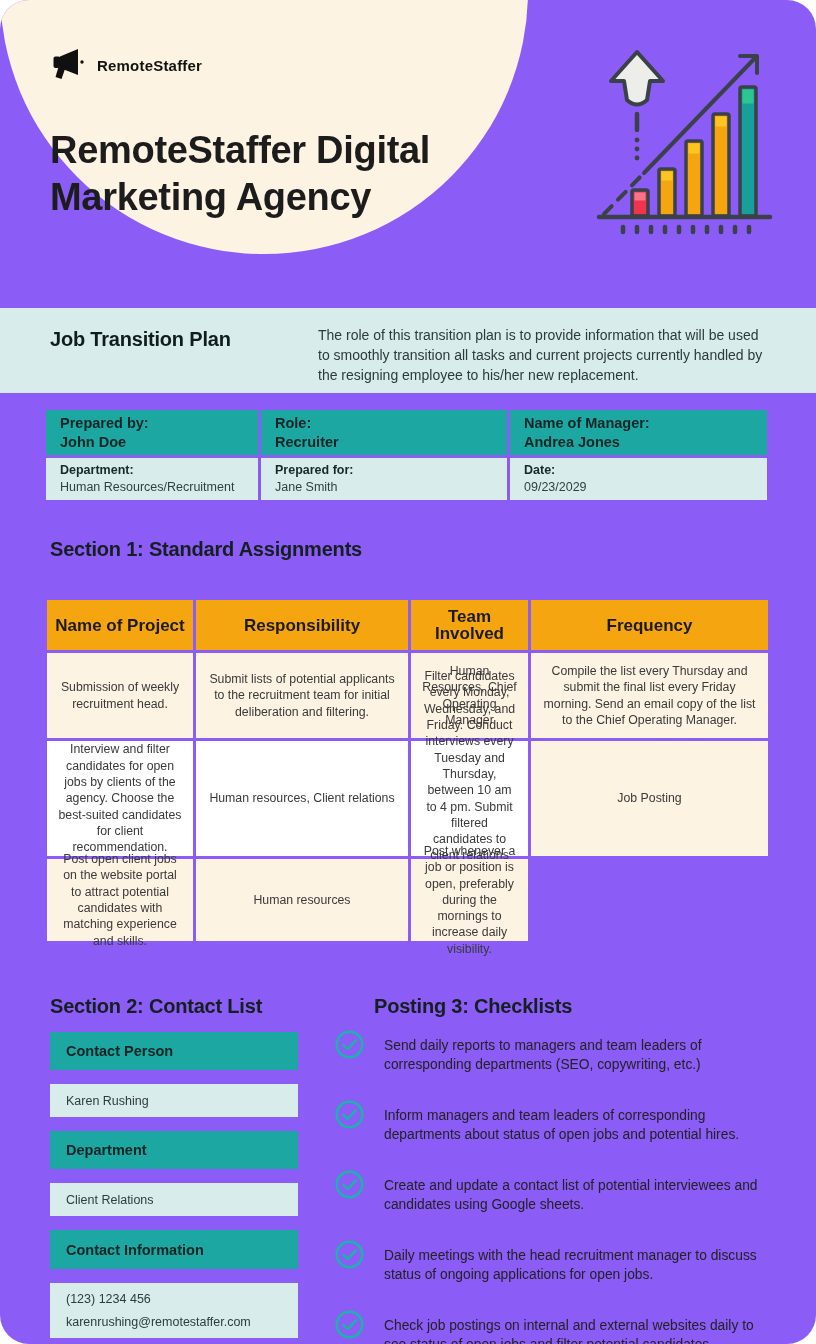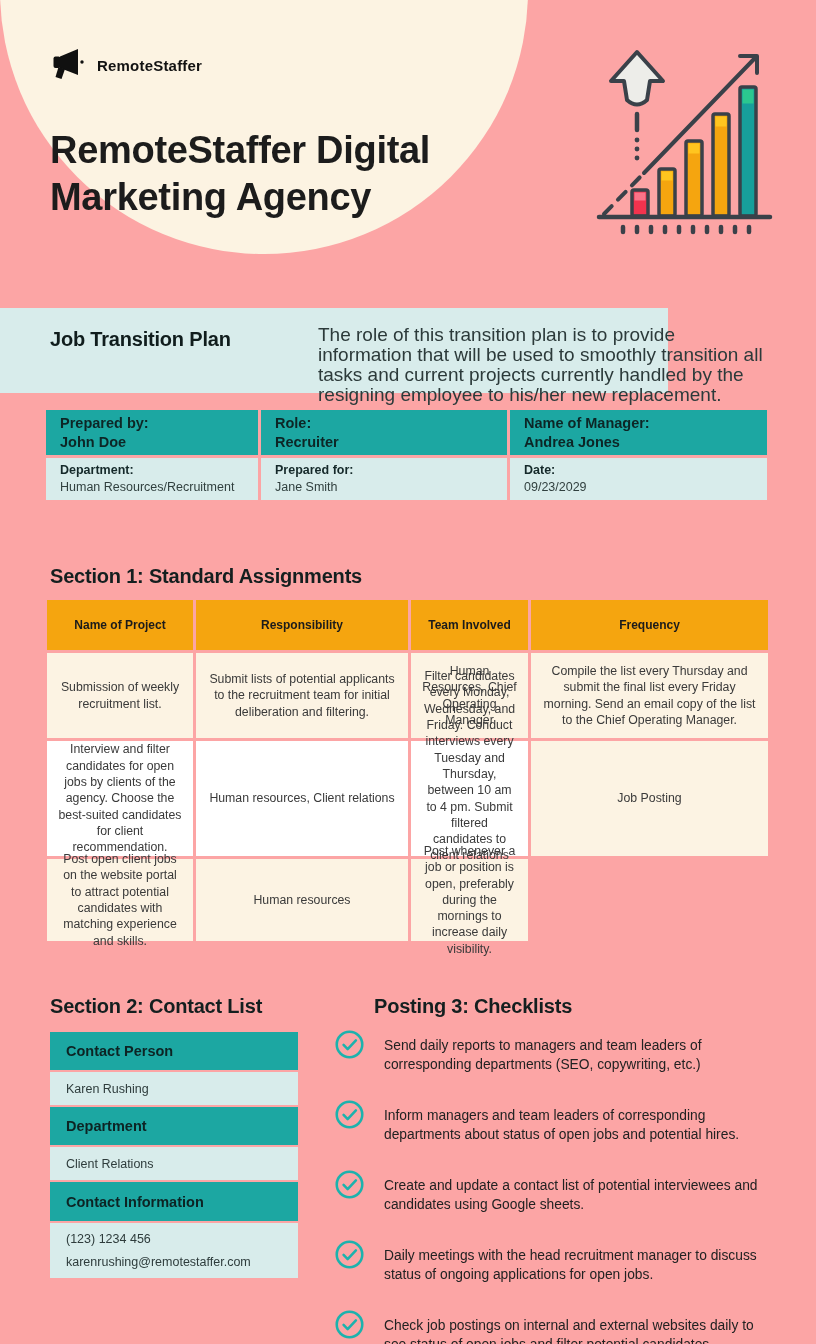--- a/index.html
+++ b/index.html
@@ -3,8 +3,8 @@
 <meta charset="utf-8">
 <style>
   html,body{margin:0;padding:0;background:#ffffff;}
-  .page{position:relative;width:816px;height:1344px;background:#fca5a5;overflow:hidden;
-        font-family:"Liberation Sans",sans-serif;color:#1b1b1b;}
+  .page{position:relative;width:816px;height:1344px;background:#8b5cf6;overflow:hidden;
+        font-family:"Liberation Sans",sans-serif;color:#1b1b1b;border-radius:29px;}
 
   .hero-circle{position:absolute;left:0px;top:-272px;width:528px;height:526px;
                border-radius:50%;background:#FCF3E2;}

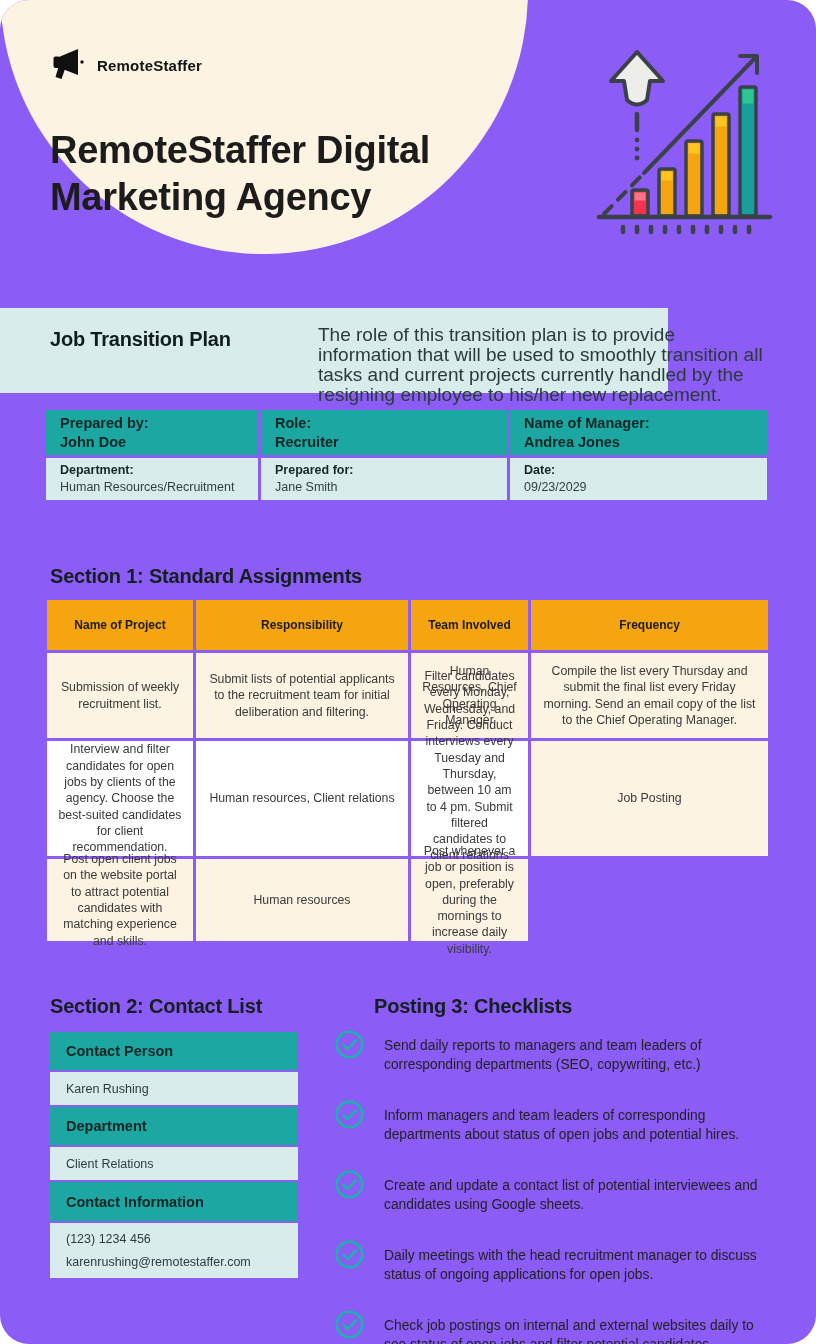--- a/index.html
+++ b/index.html
@@ -18,7 +18,7 @@
 
   .illustration{position:absolute;left:596px;top:34px;}
 
-  .intro-band{position:absolute;left:0;top:308px;width:668px;height:85px;background:#D8ECEB;}
+  .intro-band{position:absolute;left:0;top:308px;width:816px;height:85px;background:#D8ECEB;}
   .intro-heading{position:absolute;left:50px;top:20px;margin:0;font-size:20px;font-weight:bold;
                  color:#101d1d;letter-spacing:-0.2px;}
   .intro-desc{position:absolute;left:318px;top:17px;width:452px;margin:0;

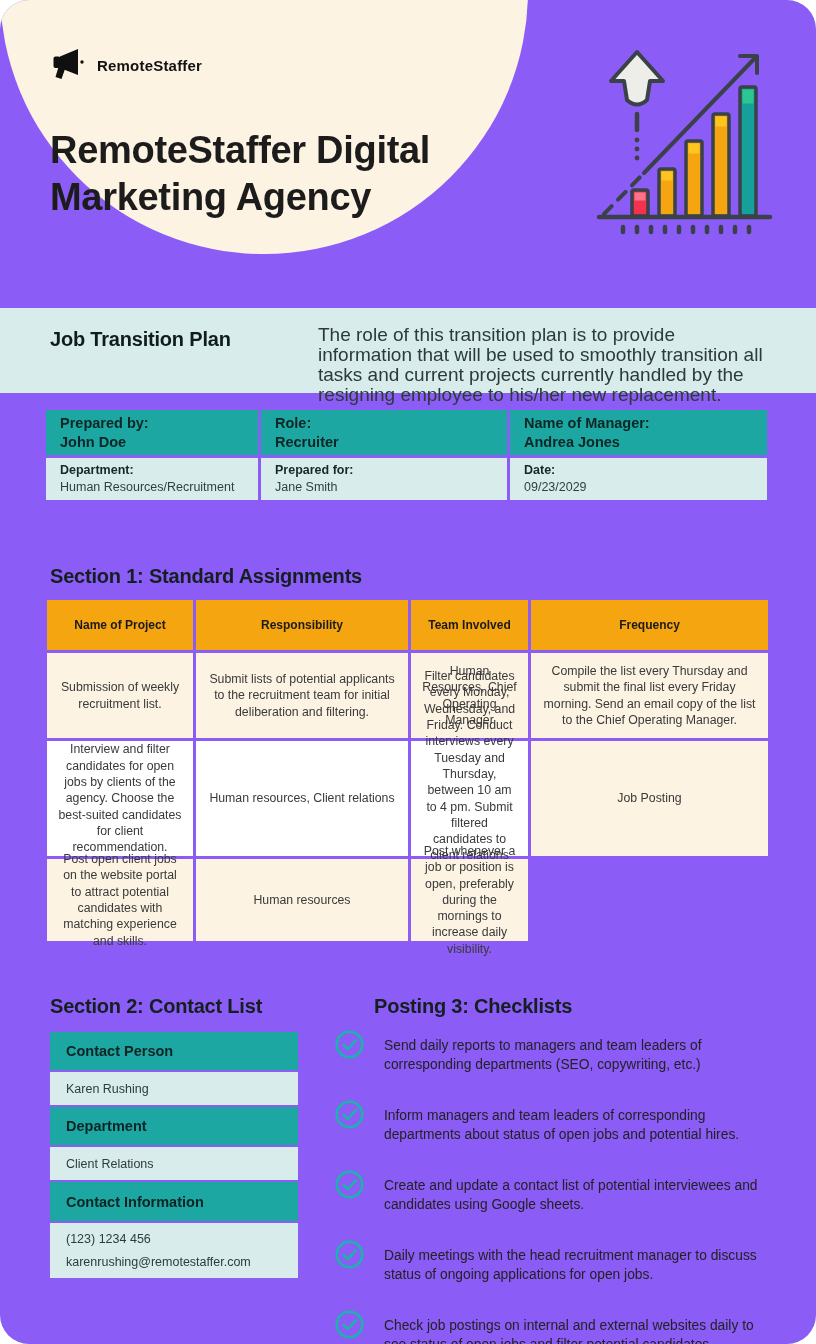--- a/index.html
+++ b/index.html
@@ -22,7 +22,7 @@
   .intro-heading{position:absolute;left:50px;top:20px;margin:0;font-size:20px;font-weight:bold;
                  color:#101d1d;letter-spacing:-0.2px;}
   .intro-desc{position:absolute;left:318px;top:17px;width:452px;margin:0;
-              font-size:19px;line-height:20px;color:#2c3a3a;}
+              font-size:14px;line-height:20px;color:#2c3a3a;}
 
   .prepared{position:absolute;left:46px;top:410px;display:grid;
             grid-template-columns:212px 246px 257px;grid-template-rows:45px 42px;gap:3px;}

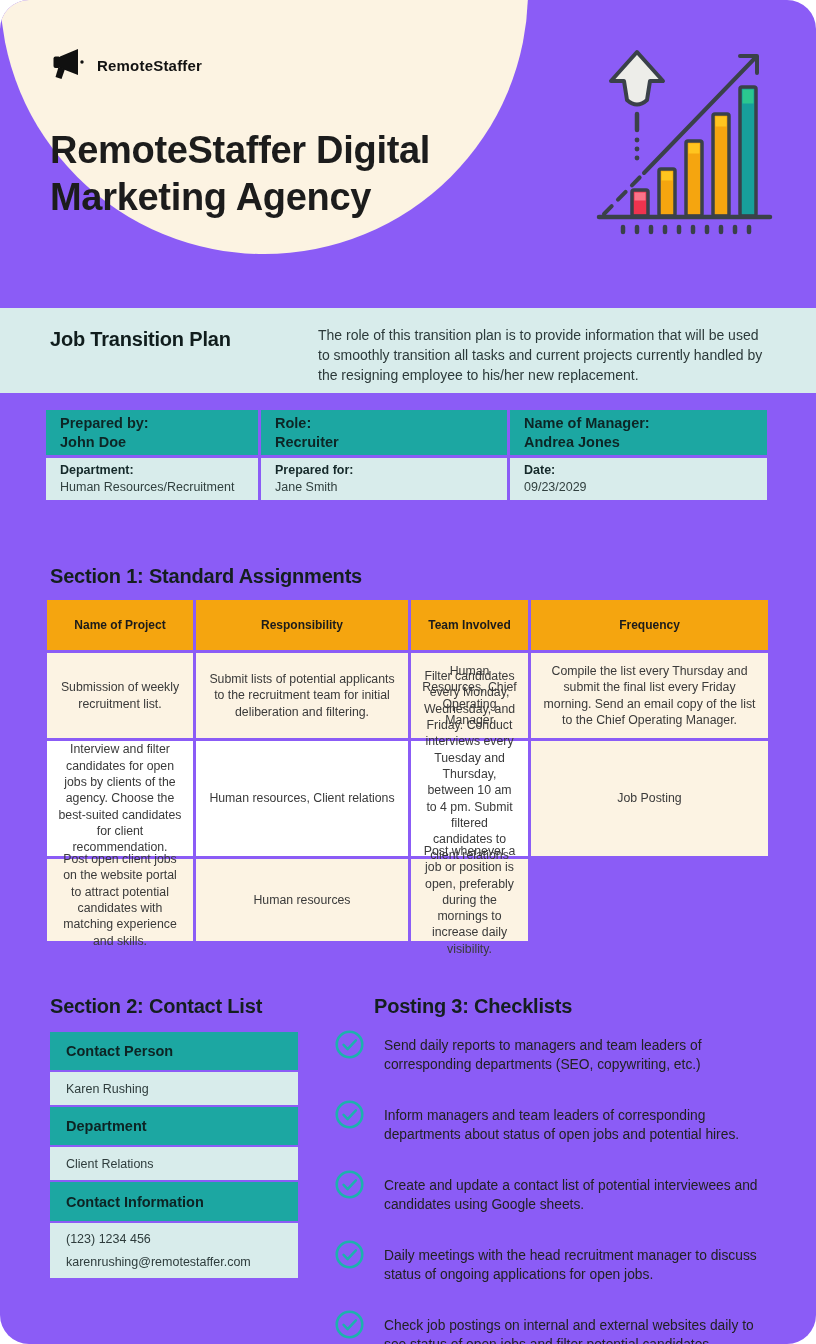--- a/index.html
+++ b/index.html
@@ -156,7 +156,7 @@
     </div>
   </div>
 
-  <h2 class="sec-heading" style="left:50px;top:565px;">Section 1: Standard Assignments</h2>
+  <h2 class="sec-heading" style="left:50px;top:538px;">Section 1: Standard Assignments</h2>
 
   <div class="s1-table">
     <div class="s1-h">Name of Project</div>

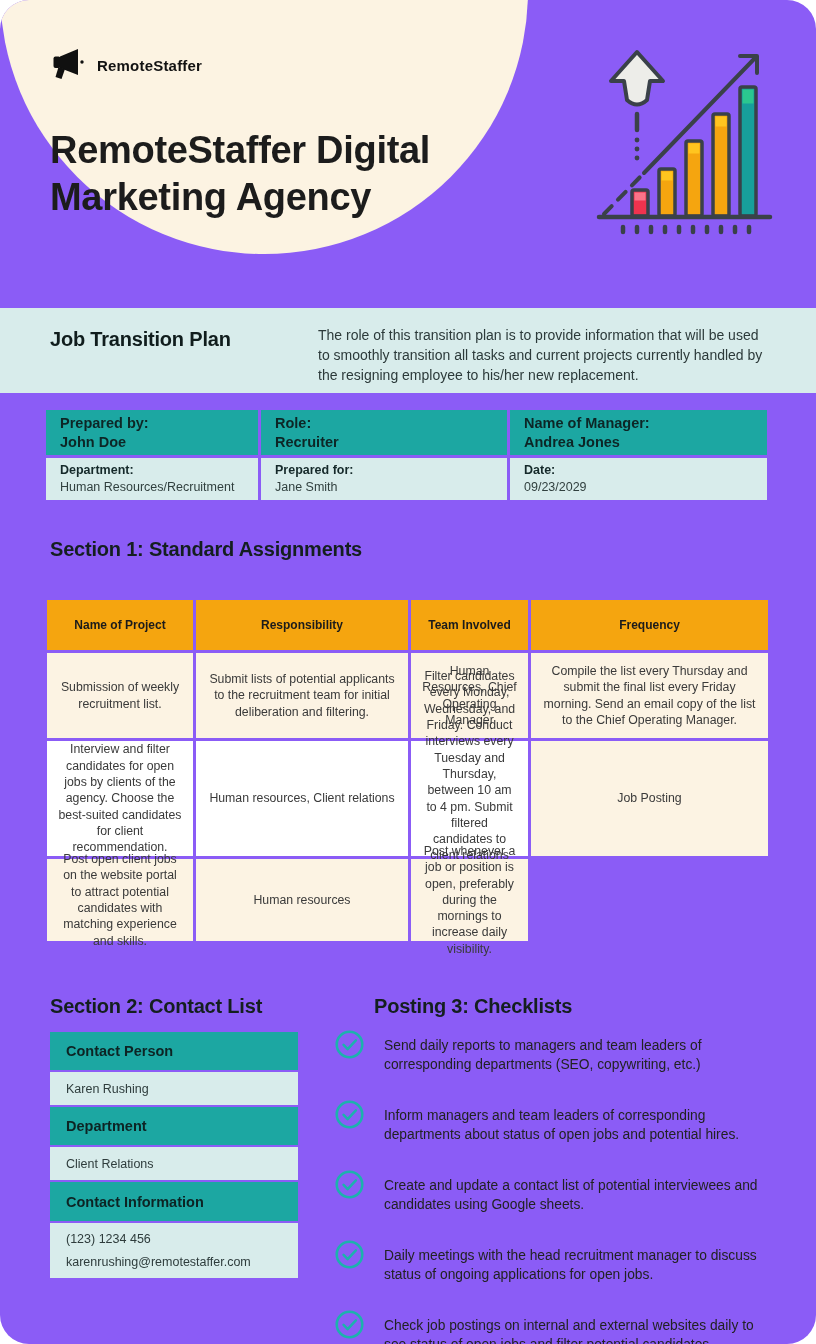--- a/index.html
+++ b/index.html
@@ -40,7 +40,7 @@
             grid-template-columns:146px 212px 117px 237px;
             grid-template-rows:50px 85px 115px 82px;gap:3px;}
   .s1-h{background:#F5A50F;display:flex;align-items:center;justify-content:center;
-        font-size:12px;font-weight:bold;color:#1b1b1b;text-align:center;line-height:17px;
+        font-size:17px;font-weight:bold;color:#1b1b1b;text-align:center;line-height:17px;
         box-sizing:border-box;padding:2px 8px;}
   .s1-c{display:flex;align-items:center;justify-content:center;text-align:center;
         font-size:12.3px;line-height:16.3px;color:#3a3a3a;box-sizing:border-box;padding:4px 10px;}

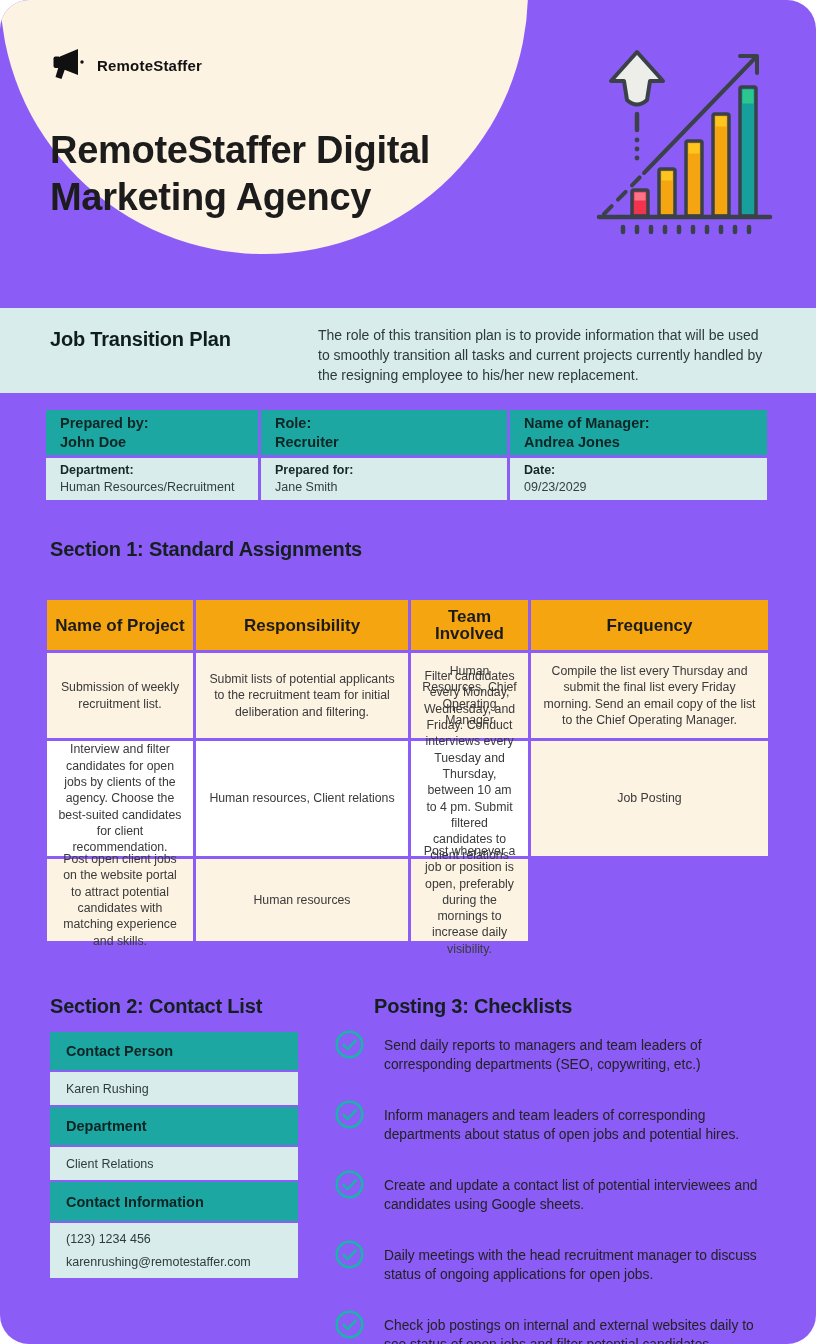--- a/index.html
+++ b/index.html
@@ -164,7 +164,7 @@
     <div class="s1-h">Team Involved</div>
     <div class="s1-h">Frequency</div>
 
-    <div class="s1-c row-cream">Submission of weekly recruitment list.</div>
+    <div class="s1-c row-cream">Submission of weekly recruitment head.</div>
     <div class="s1-c row-cream">Submit lists of potential applicants to the recruitment team for initial deliberation and filtering.</div>
     <div class="s1-c row-cream">Human Resources, Chief Operating Manager</div>
     <div class="s1-c row-cream">Compile the list every Thursday and submit the final list every Friday morning. Send an email copy of the list to the Chief Operating Manager.</div>

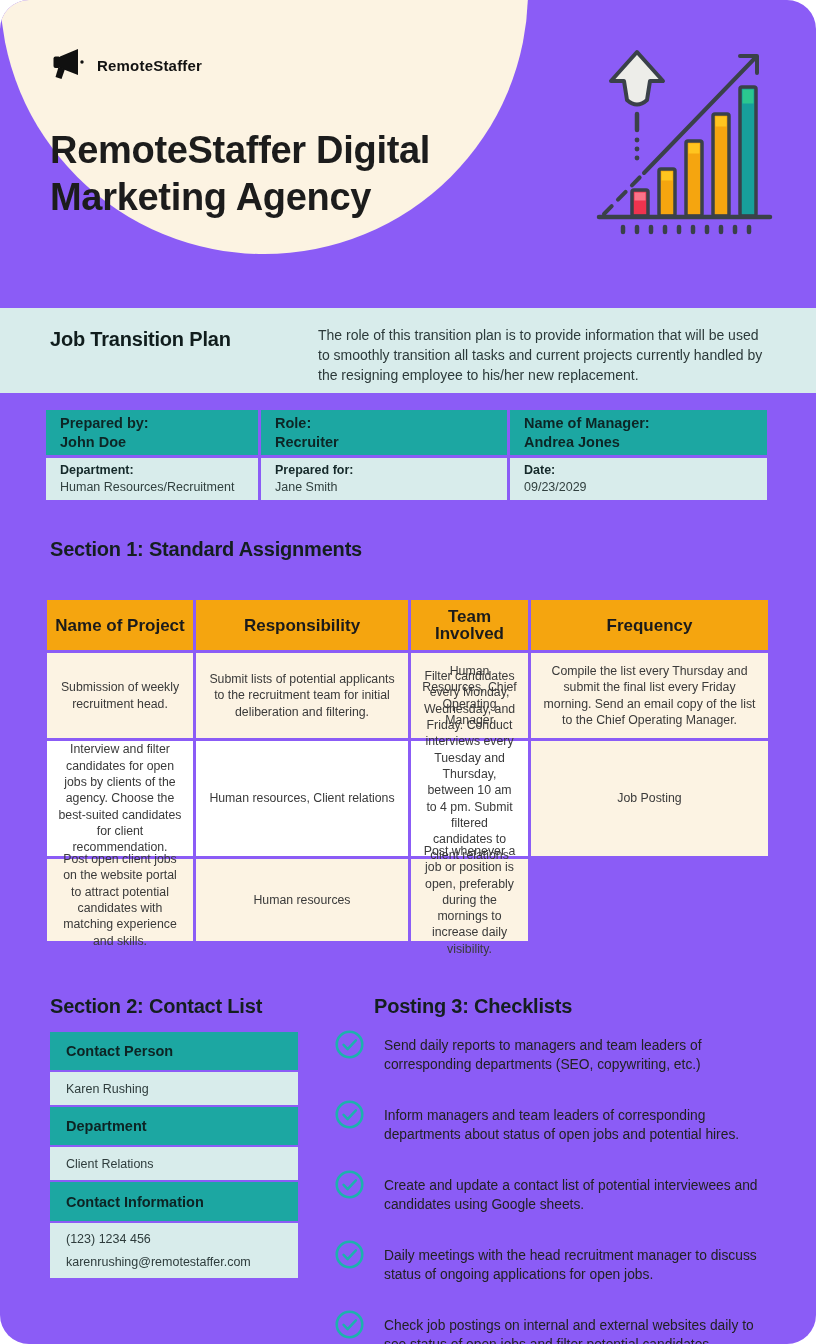--- a/index.html
+++ b/index.html
@@ -48,7 +48,7 @@
   .row-white{background:#ffffff;}
 
   .s2-table{position:absolute;left:50px;top:1032px;width:248px;display:grid;
-            grid-template-rows:38px 33px 38px 33px 39px 55px;gap:2px;}
+            grid-template-rows:38px 33px 38px 33px 39px 55px;gap:14px;}
   .s2-h{background:#1CA7A2;display:flex;align-items:center;box-sizing:border-box;padding:0 16px;
         font-size:14.5px;font-weight:bold;color:#0d2424;}
   .s2-v{background:#D8ECEB;display:flex;flex-direction:column;justify-content:center;gap:9px;

